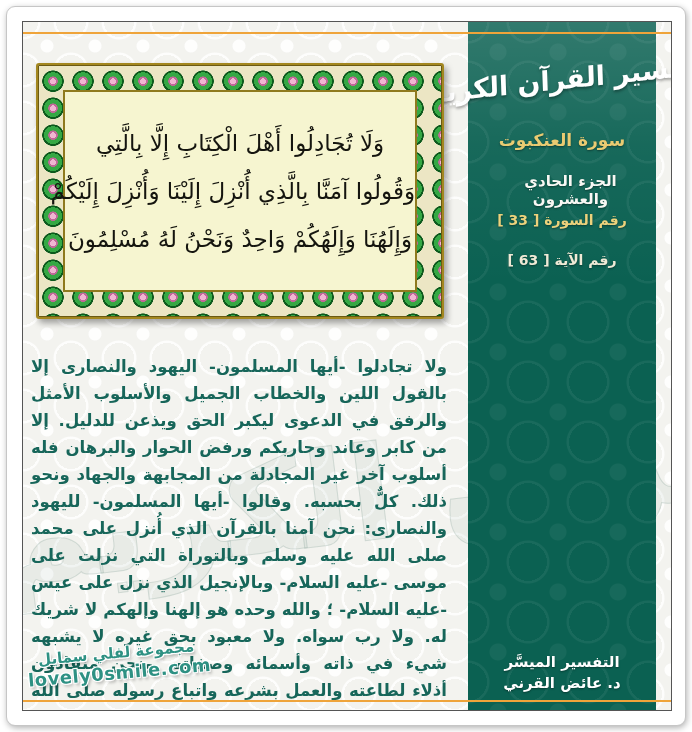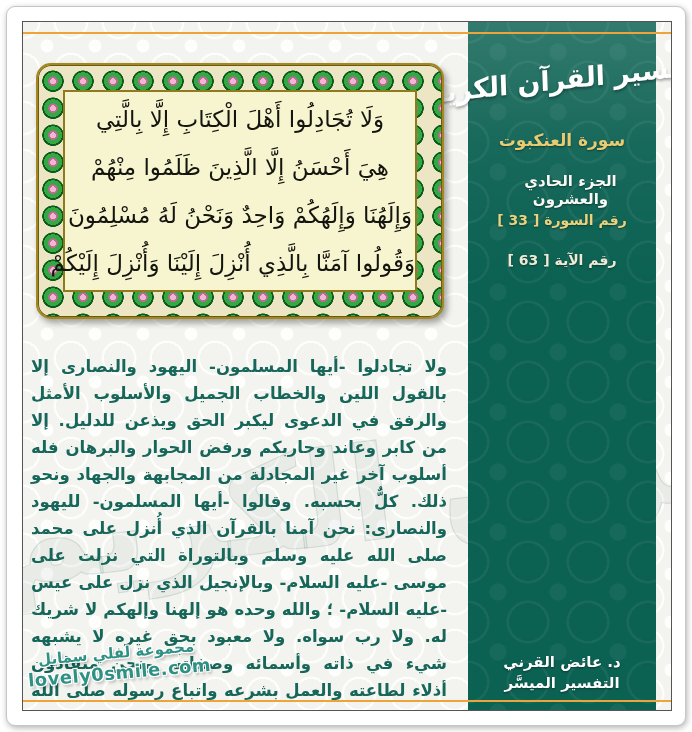--- a/index.html
+++ b/index.html
@@ -78,7 +78,7 @@
   .verse-frame{
     position:absolute;left:13px;top:41px;width:408px;height:256px;z-index:5;
     box-sizing:border-box;
-    border:2px solid #a3871f;border-radius:15px;
+    border:2px solid #a3871f;border-radius:3px;
     box-shadow:3px 4px 6px rgba(0,0,0,.35), inset 0 0 0 1px #6b5a14;
     background-color:#ece6c4;
     background-image:

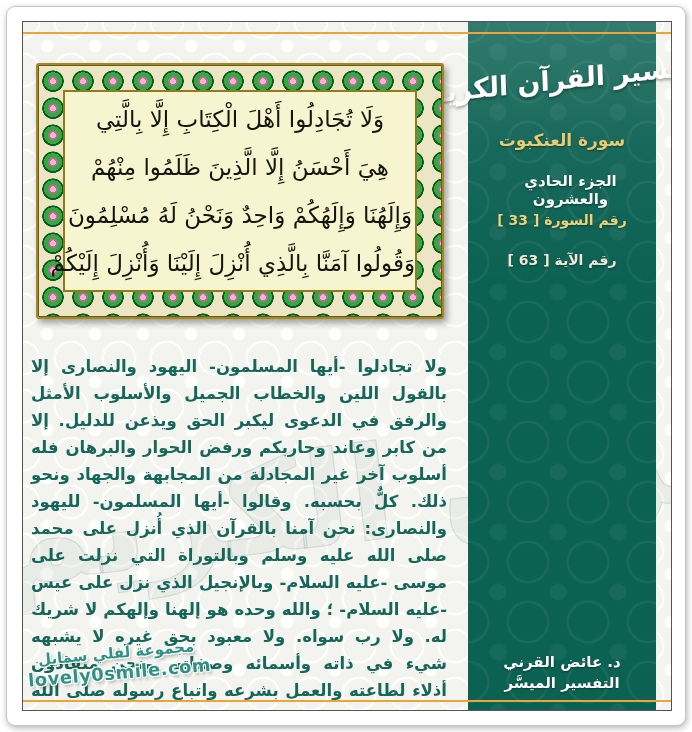--- a/index.html
+++ b/index.html
@@ -134,7 +134,6 @@
     <div class="verse-frame">
       <div class="verse-inner">
         <div class="verse-line">وَلَا تُجَادِلُوا أَهْلَ الْكِتَابِ إِلَّا بِالَّتِي</div>
-        <div class="verse-line">هِيَ أَحْسَنُ إِلَّا الَّذِينَ ظَلَمُوا مِنْهُمْ</div>
         <div class="verse-line">وَإِلَهُنَا وَإِلَهُكُمْ وَاحِدٌ وَنَحْنُ لَهُ مُسْلِمُونَ</div>
         <div class="verse-line">وَقُولُوا آمَنَّا بِالَّذِي أُنْزِلَ إِلَيْنَا وَأُنْزِلَ إِلَيْكُمْ</div>
       </div>

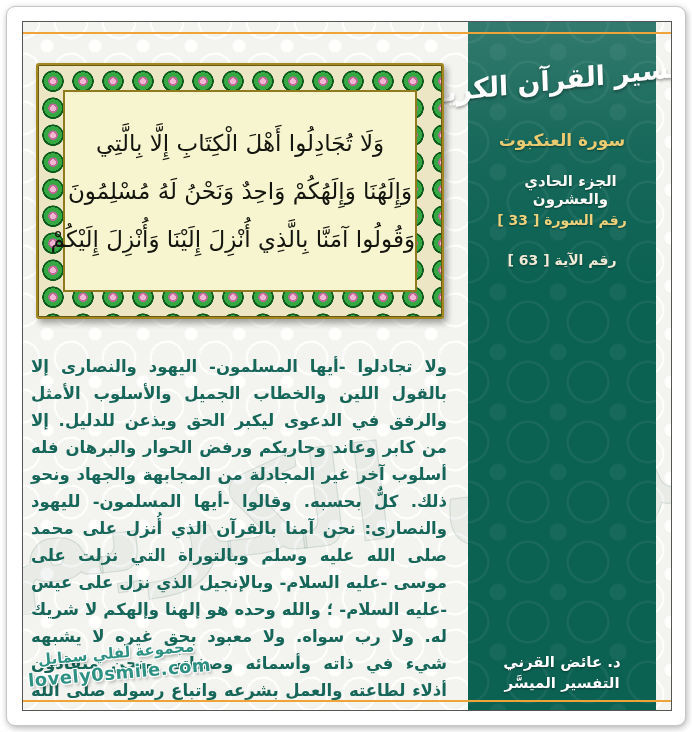--- a/index.html
+++ b/index.html
@@ -134,8 +134,8 @@
     <div class="verse-frame">
       <div class="verse-inner">
         <div class="verse-line">وَلَا تُجَادِلُوا أَهْلَ الْكِتَابِ إِلَّا بِالَّتِي</div>
+        <div class="verse-line">وَقُولُوا آمَنَّا بِالَّذِي أُنْزِلَ إِلَيْنَا وَأُنْزِلَ إِلَيْكُمْ</div>
         <div class="verse-line">وَإِلَهُنَا وَإِلَهُكُمْ وَاحِدٌ وَنَحْنُ لَهُ مُسْلِمُونَ</div>
-        <div class="verse-line">وَقُولُوا آمَنَّا بِالَّذِي أُنْزِلَ إِلَيْنَا وَأُنْزِلَ إِلَيْكُمْ</div>
       </div>
     </div>
 

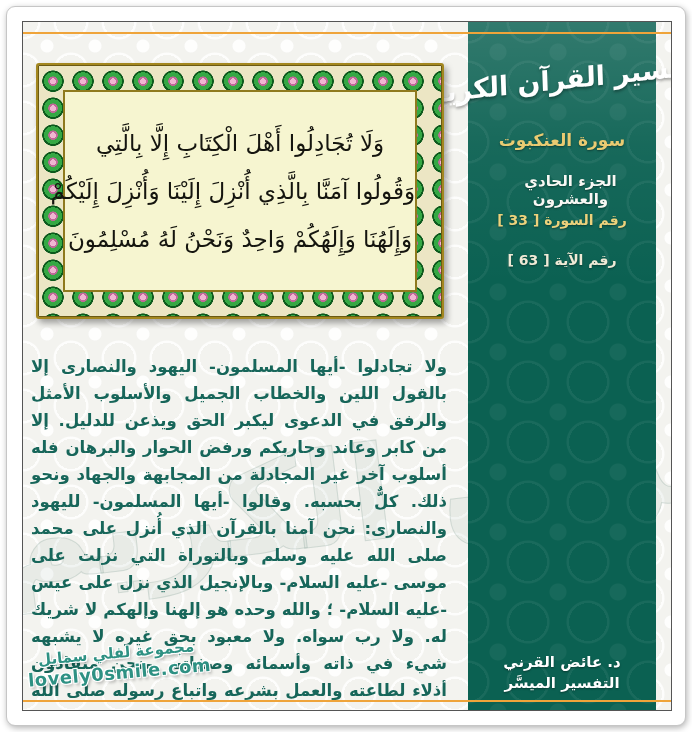--- a/index.html
+++ b/index.html
@@ -153,8 +153,8 @@
       <div class="sb-item sb-surahnum">رقم السورة [ 33 ]</div>
       <div class="sb-item sb-ayahnum">رقم الآية [ 63 ]</div>
       <div class="sb-footer">
+        <div>التفسير الميسَّر</div>
         <div>د. عائض القرني</div>
-        <div>التفسير الميسَّر</div>
       </div>
     </div>
 

